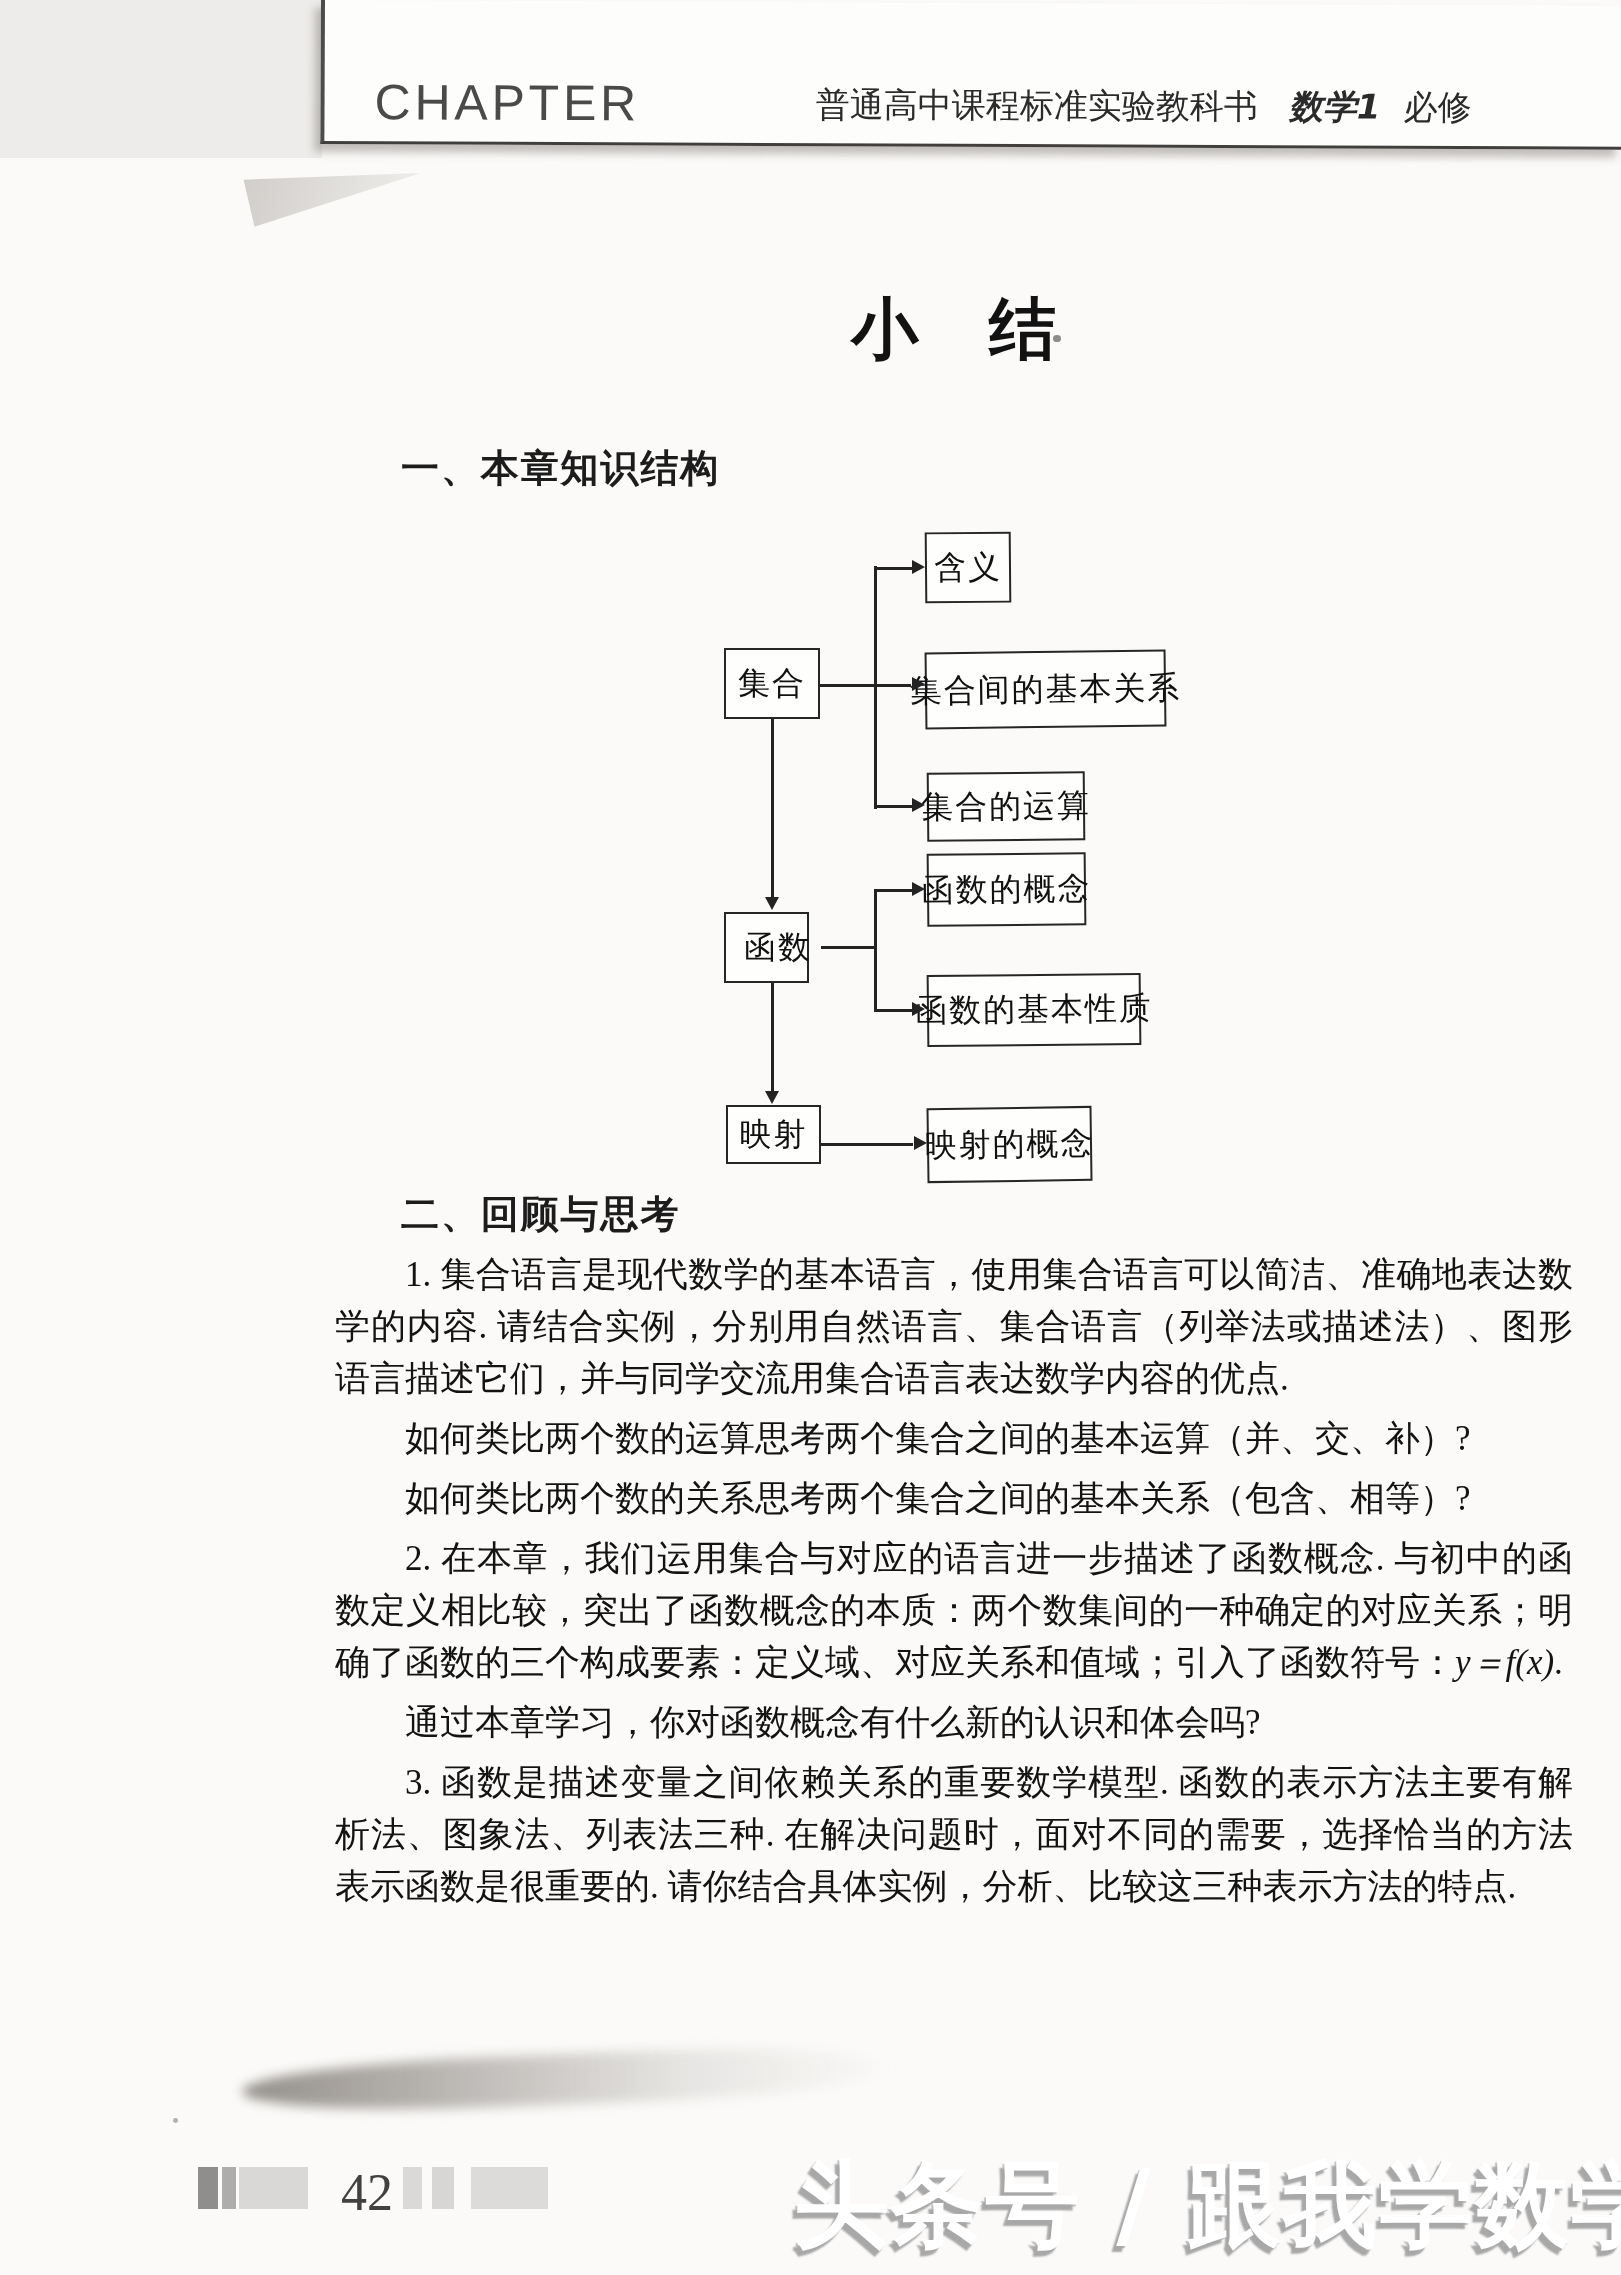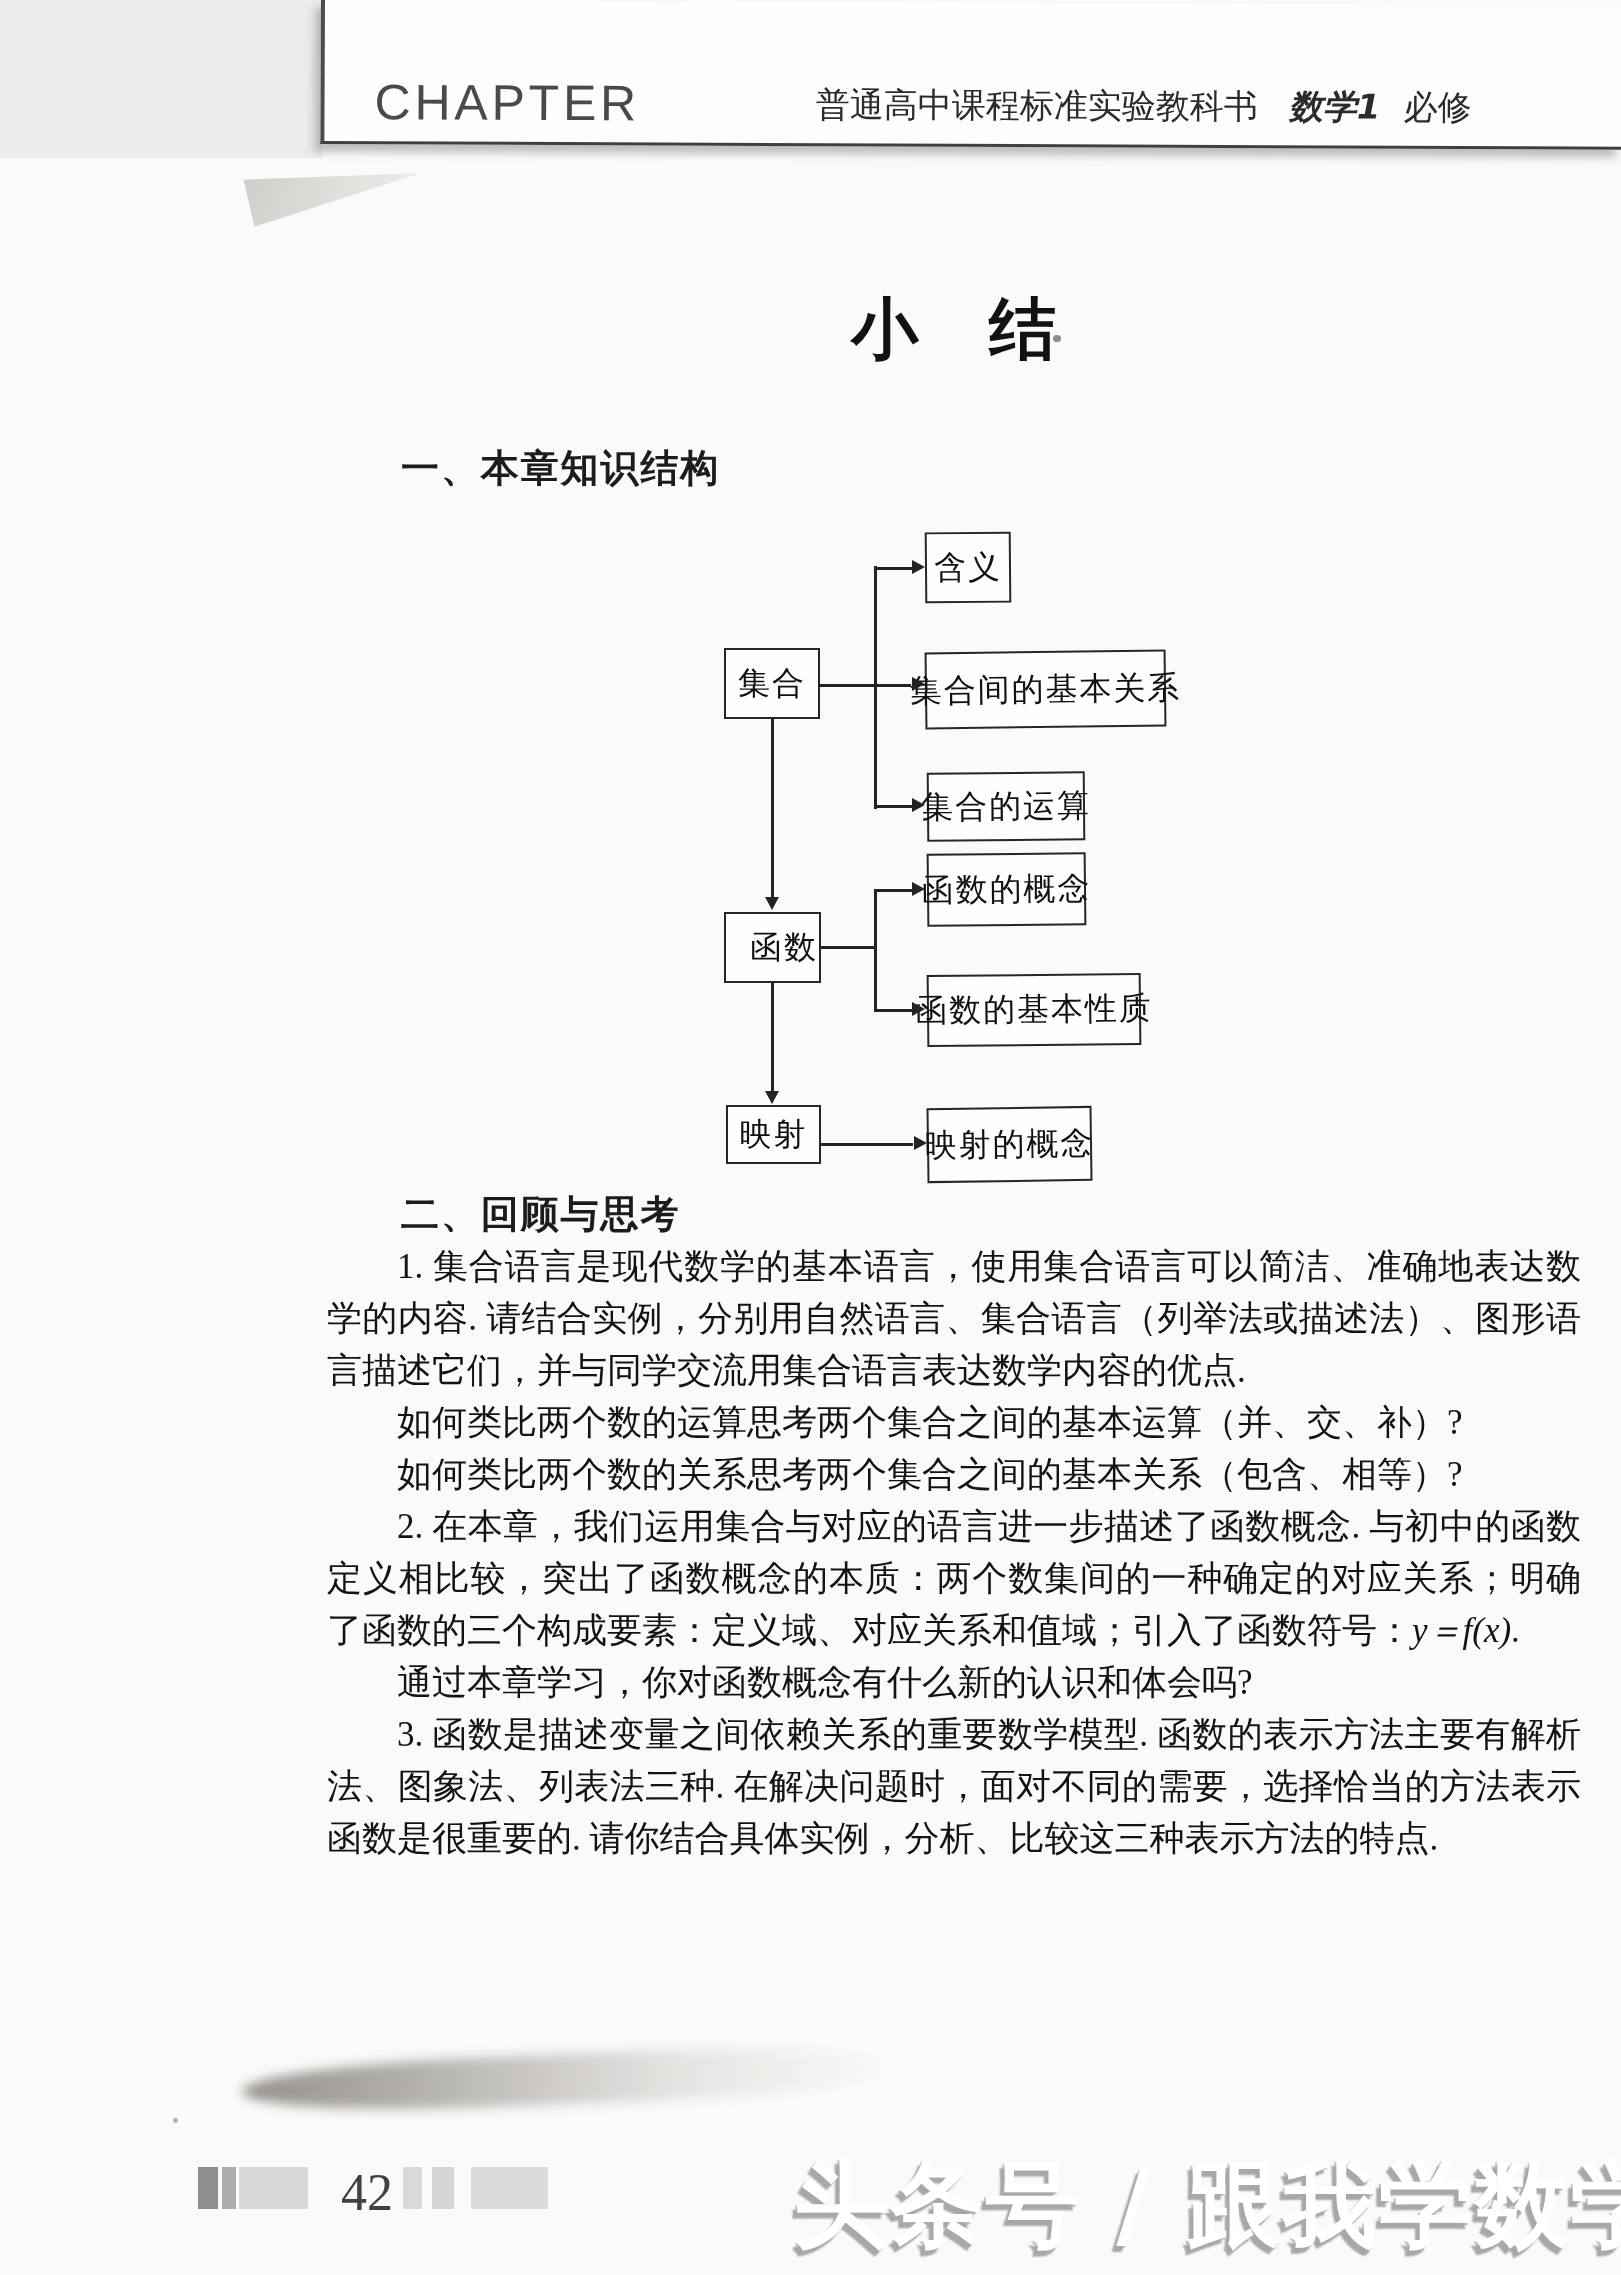--- a/index.html
+++ b/index.html
@@ -93,7 +93,7 @@
   <div class="node" style="left:925px;top:532px;width:86px;height:71px;transform:rotate(-.5deg);">含义</div>
   <div class="node" style="left:925px;top:651px;width:241px;height:77px;transform:rotate(-.7deg);">集合间的基本关系</div>
   <div class="node" style="left:927px;top:772px;width:158px;height:69px;transform:rotate(-.5deg);">集合的运算</div>
-  <div class="node" style="left:724px;top:912px;width:97px;height:71px;padding-left:23px;">函数</div>
+  <div class="node" style="left:724px;top:912px;width:85px;height:71px;padding-left:23px;">函数</div>
   <div class="node" style="left:927px;top:853px;width:159px;height:73px;transform:rotate(-.6deg);">函数的概念</div>
   <div class="node" style="left:927px;top:974px;width:214px;height:72px;transform:rotate(-.6deg);">函数的基本性质</div>
   <div class="node" style="left:726px;top:1105px;width:95px;height:59px;">映射</div>

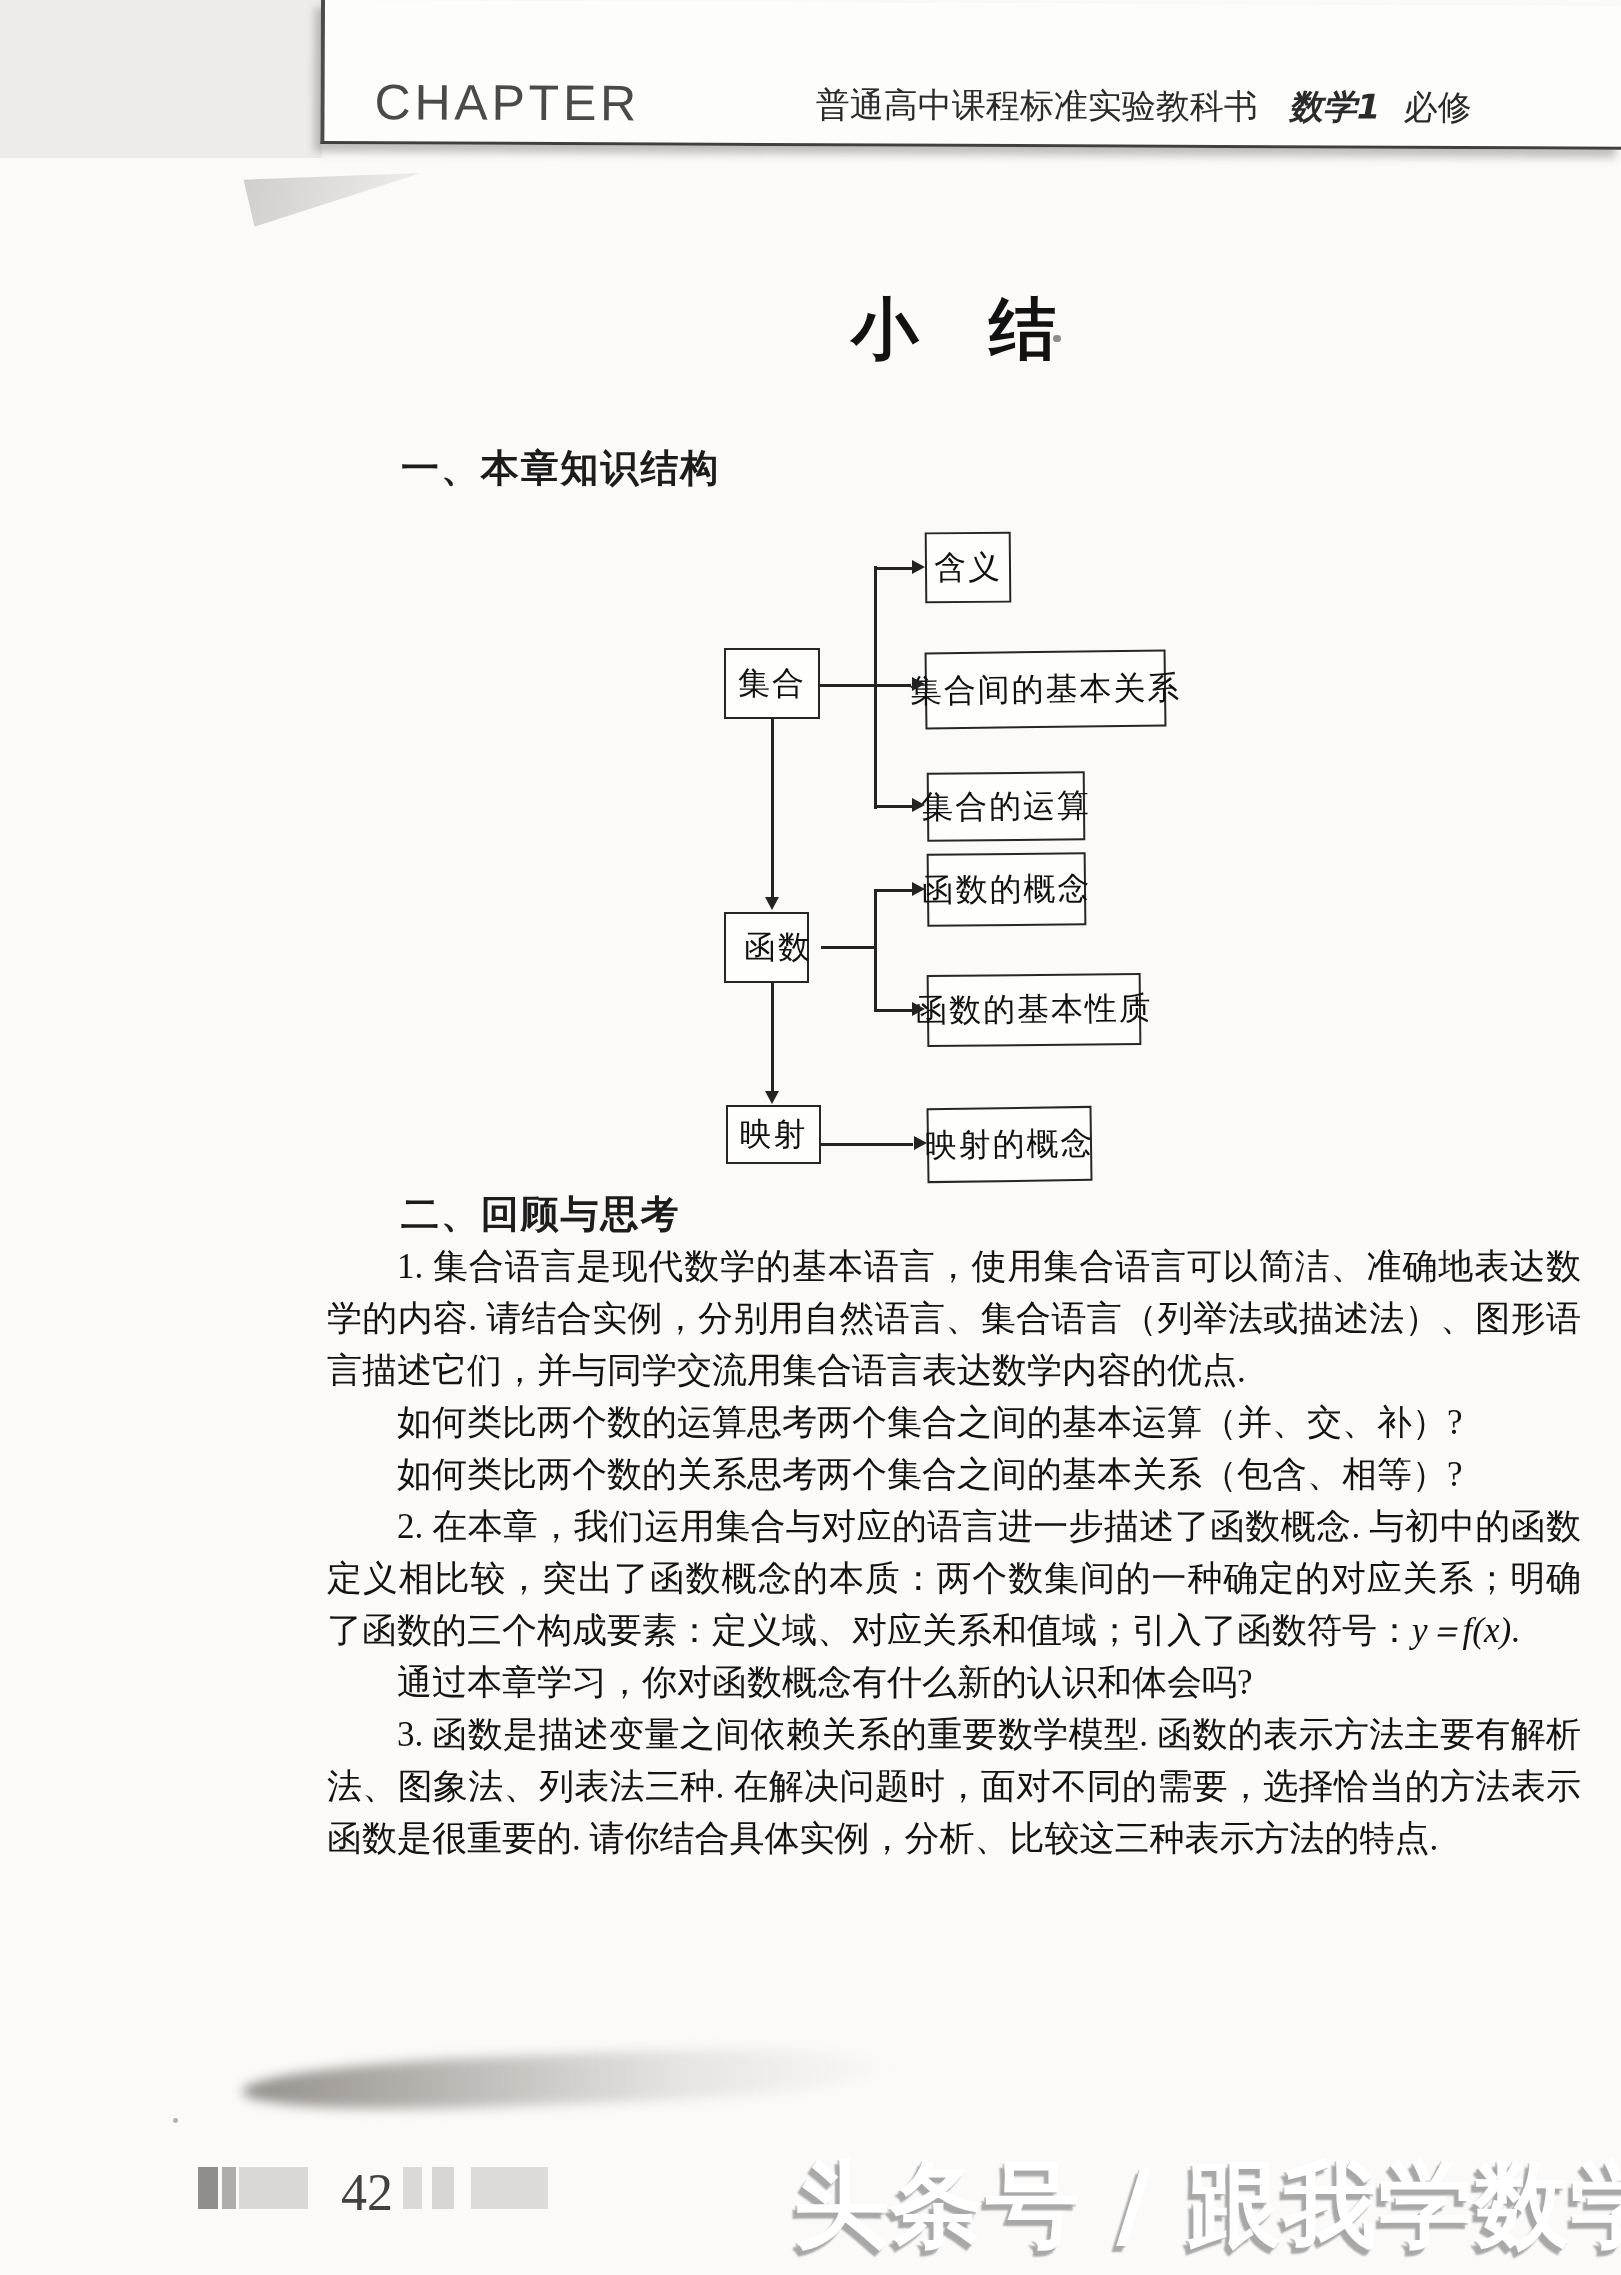--- a/index.html
+++ b/index.html
@@ -52,7 +52,7 @@
   
   .bodytext{position:absolute;left:327px;top:1241px;width:1254px;font-size:35px;line-height:52px;
       text-align:justify;color:#131313;}
-  .bodytext p{margin:0;text-indent:2em;}
+  .bodytext p{margin:8px;text-indent:2em;}
   .formula{font-style:italic;font-family:"Liberation Serif",serif;}
 
   

